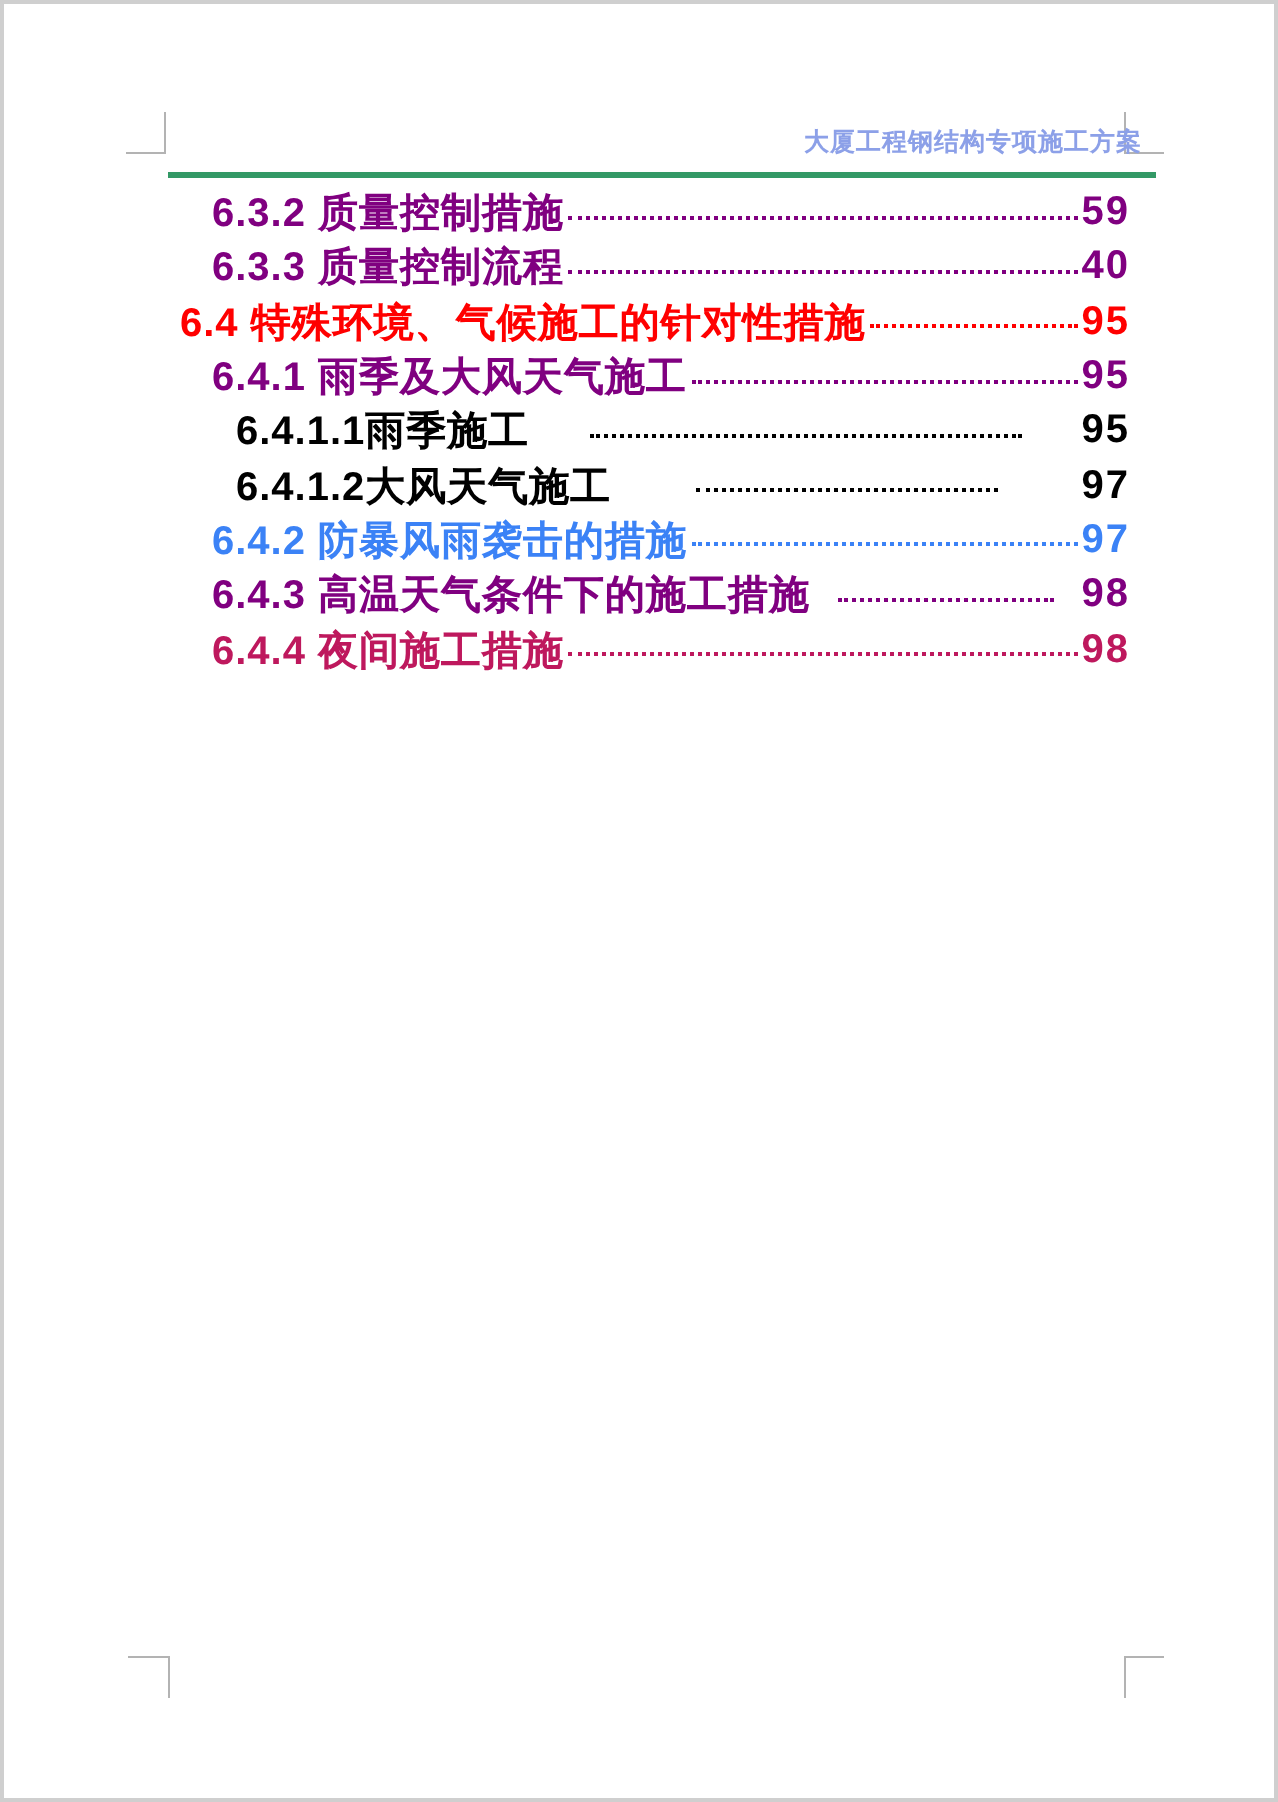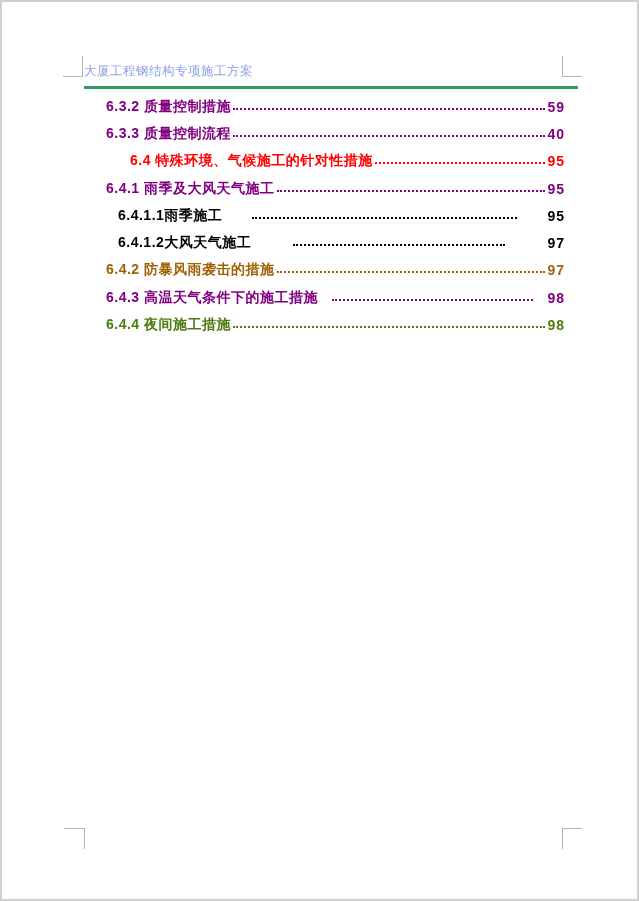--- a/index.html
+++ b/index.html
@@ -22,8 +22,8 @@
 
   .header-title {
     position:absolute; left:82px; top:61px; width:487px;
-    text-align:left;
-    font-size:12.5px; font-weight:normal; letter-spacing:0.5px;
+    text-align:right;
+    font-size:12.5px; font-weight:bold; letter-spacing:0.5px;
     white-space:nowrap;
   }
   .header-rule {

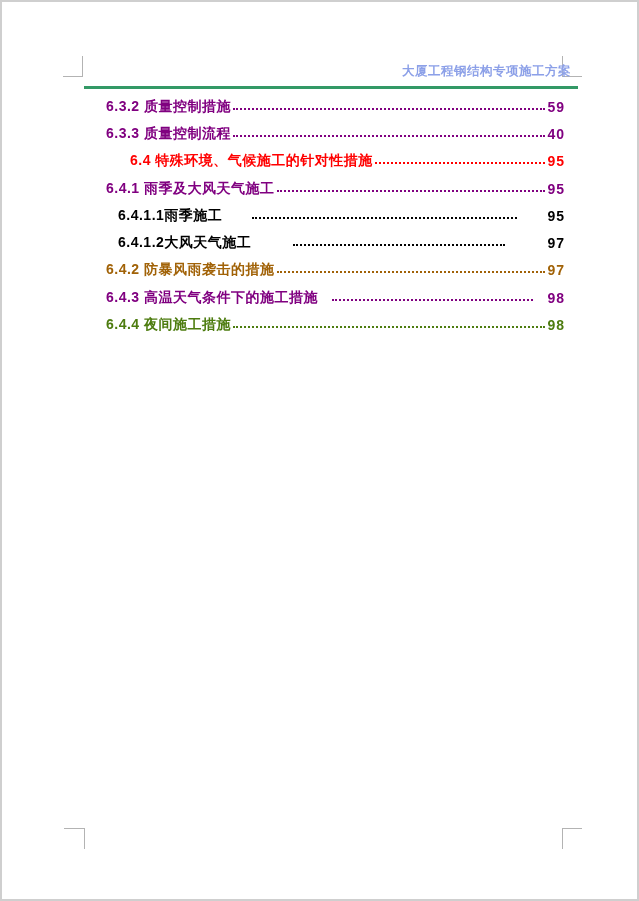--- a/index.html
+++ b/index.html
@@ -34,7 +34,7 @@
   .toc-row {
     display:flex; align-items:center;
     height:27.3px;
-    font-weight:bold; font-size:14px;
+    font-weight:bold; font-size:20px;
     cursor:pointer;
   }
   .lvl2 { padding-left:6px;margin-left:40px; }

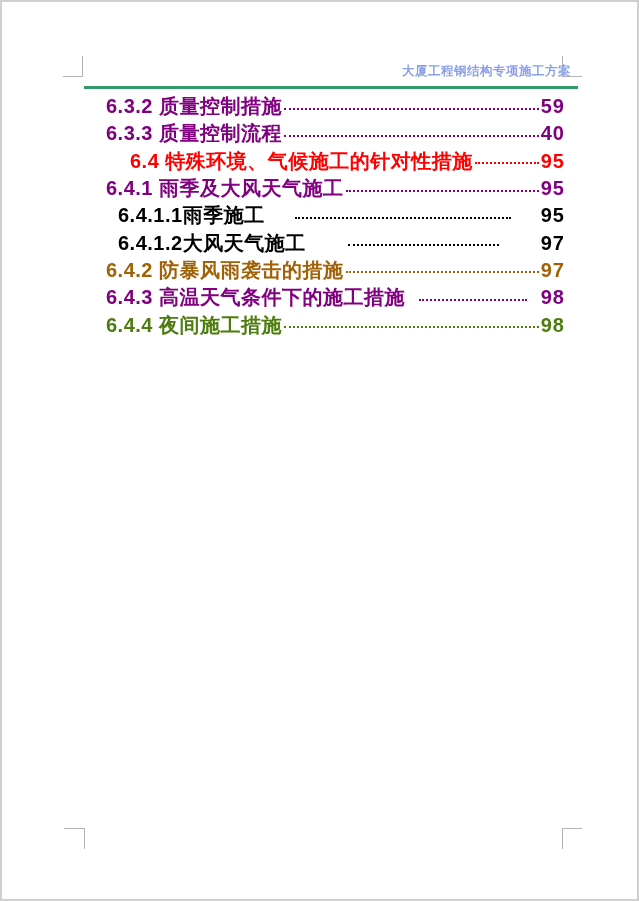--- a/index.html
+++ b/index.html
@@ -37,7 +37,7 @@
     font-weight:bold; font-size:20px;
     cursor:pointer;
   }
-  .lvl2 { padding-left:6px;margin-left:40px; }
+  .lvl2 { padding-left:6px; }
   .lvl3 { padding-left:22px; }
   .lvl4 { padding-left:34px; }
   .toc-label { white-space:nowrap; letter-spacing:0.5px; }

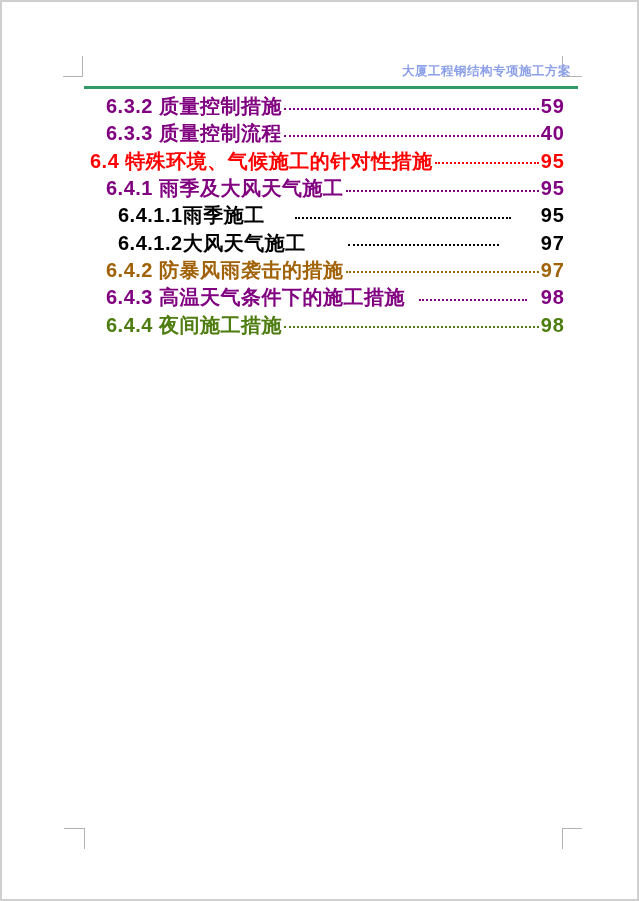--- a/index.html
+++ b/index.html
@@ -94,7 +94,7 @@
       <span class="leader"></span>
       <span class="toc-page">97</span>
     </div>
-      <div class="toc-row lvl3" style="color: #a16207; justify-content: flex-end;">
+      <div class="toc-row lvl3" style="color: #3b82f6; justify-content: flex-end;">
       <span class="toc-label">6.4.2 防暴风雨袭击的措施</span>
       <span class="leader"></span>
       <span class="toc-page">97</span>

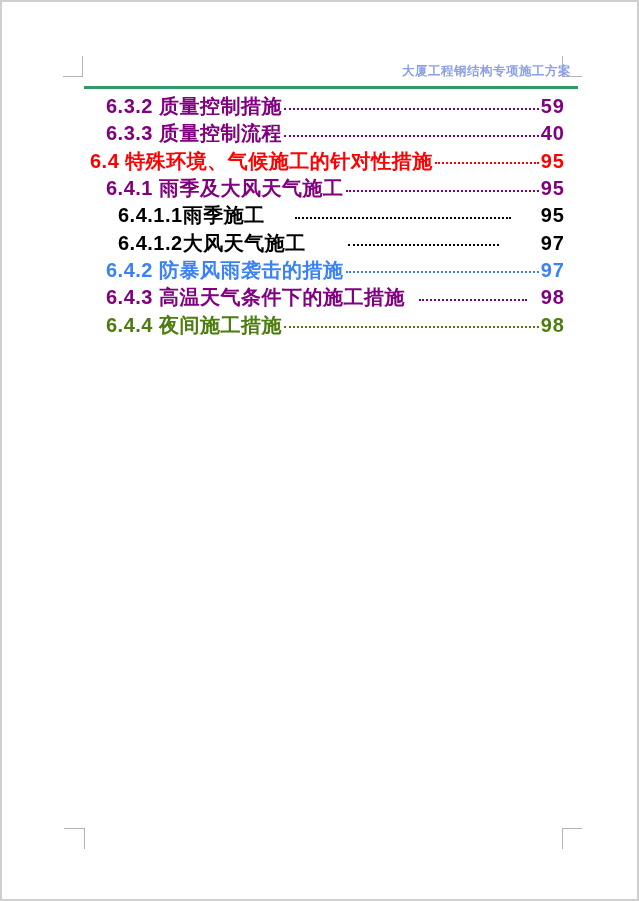--- a/index.html
+++ b/index.html
@@ -104,7 +104,7 @@
       <span class="leader"></span>
       <span class="toc-page">98</span>
     </div>
-      <div class="toc-row lvl3" style="color: #4d7c0f; align-items: center;">
+      <div class="toc-row lvl3" style="color: #be185d; align-items: center;">
       <span class="toc-label">6.4.4 夜间施工措施</span>
       <span class="leader"></span>
       <span class="toc-page">98</span>

